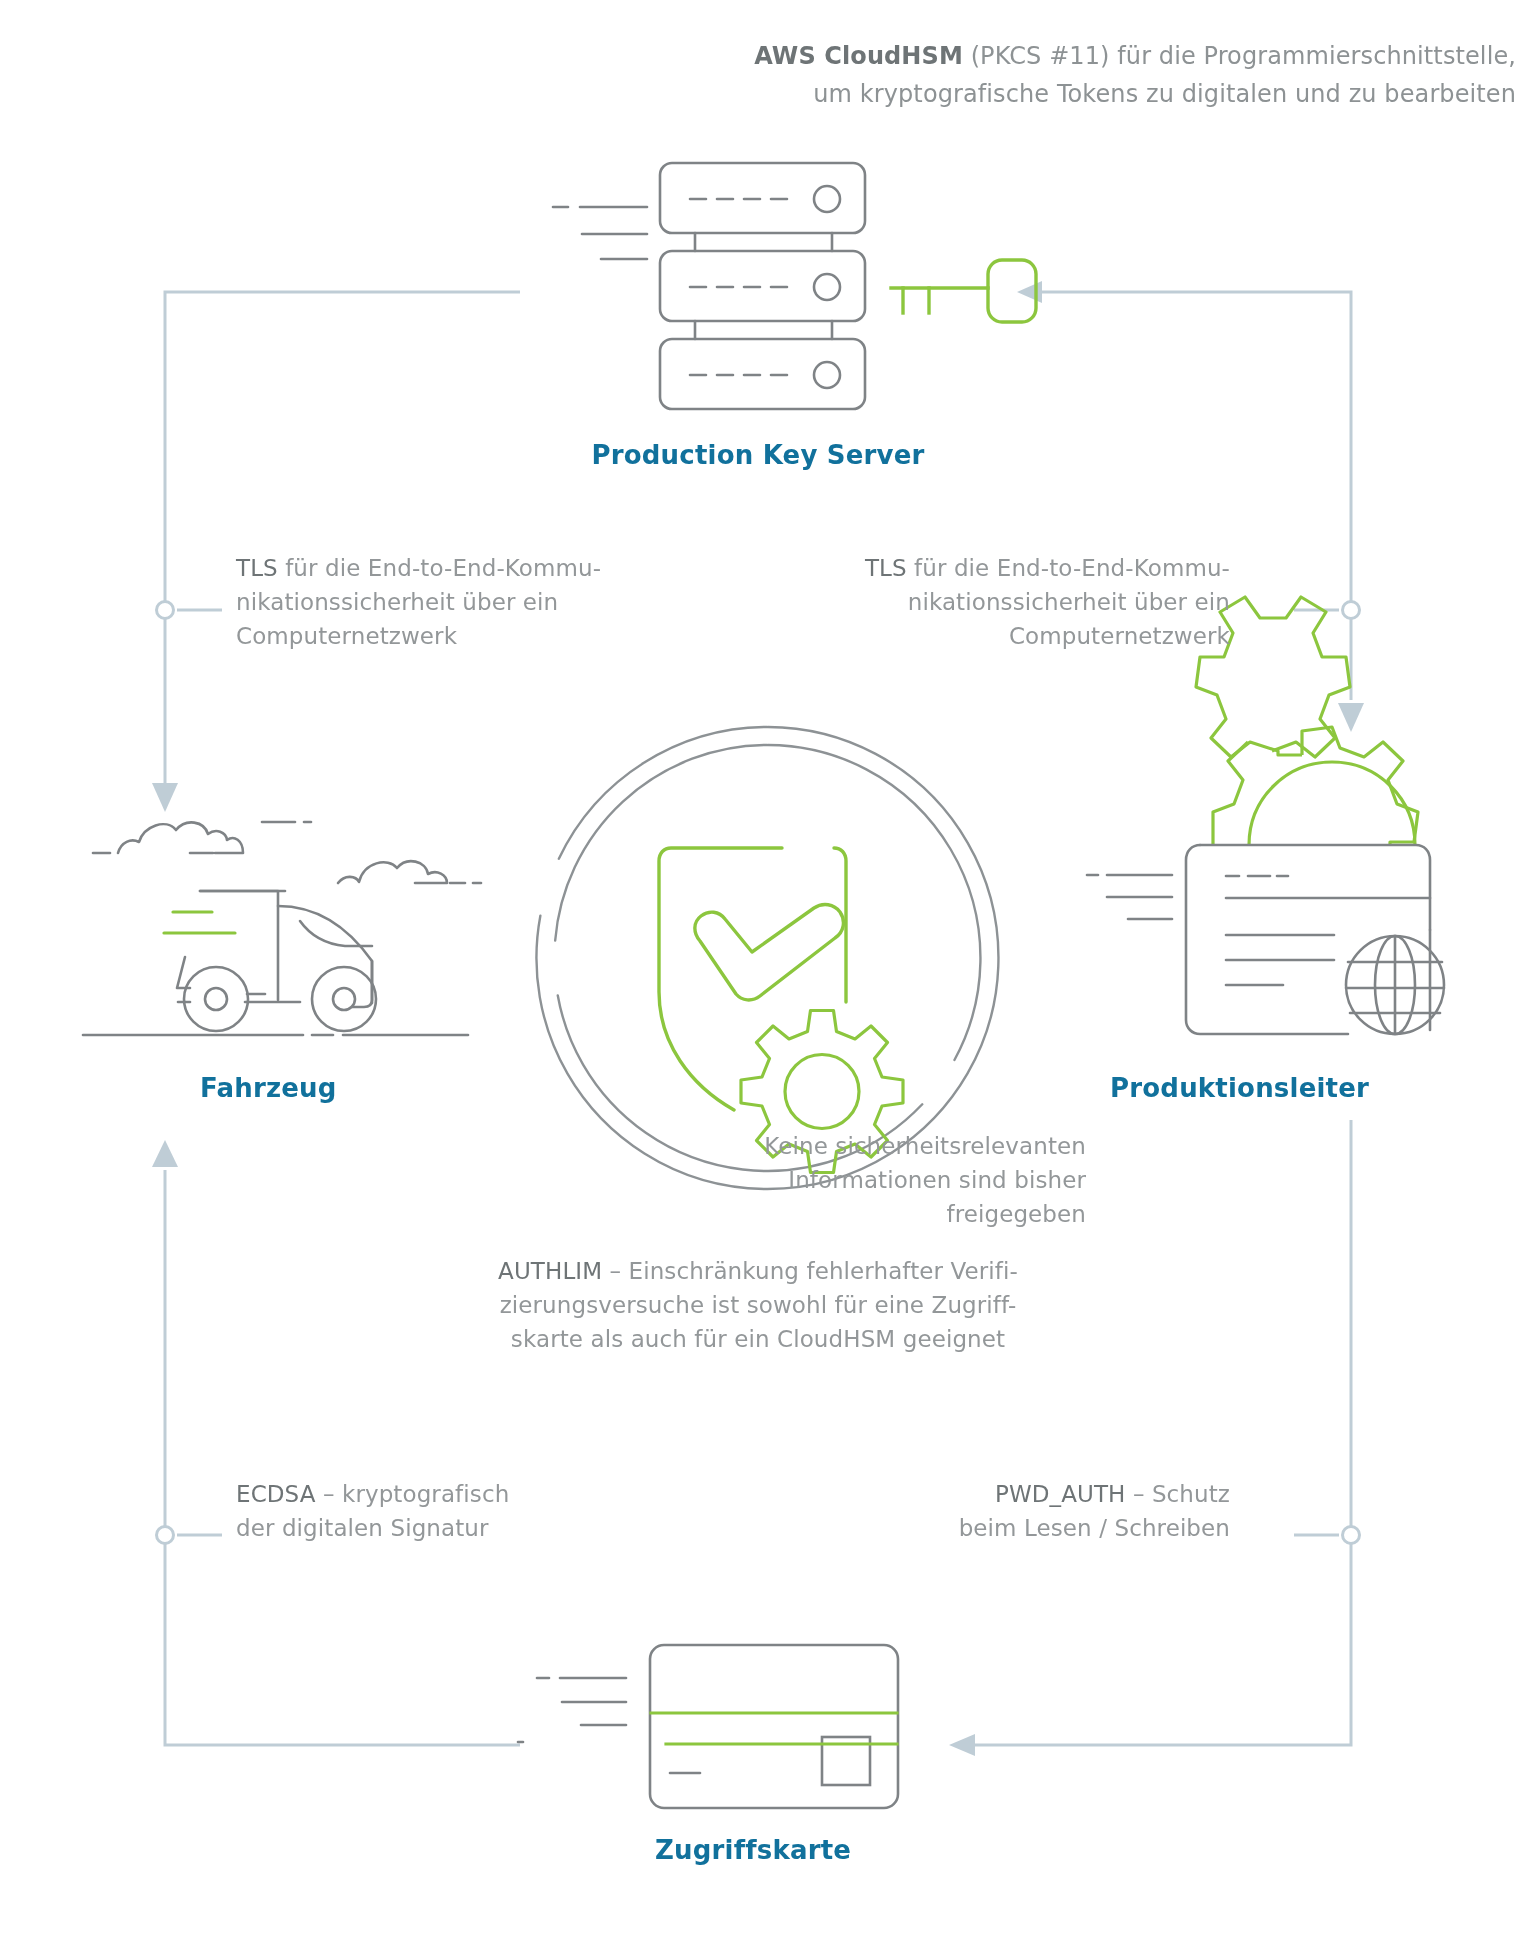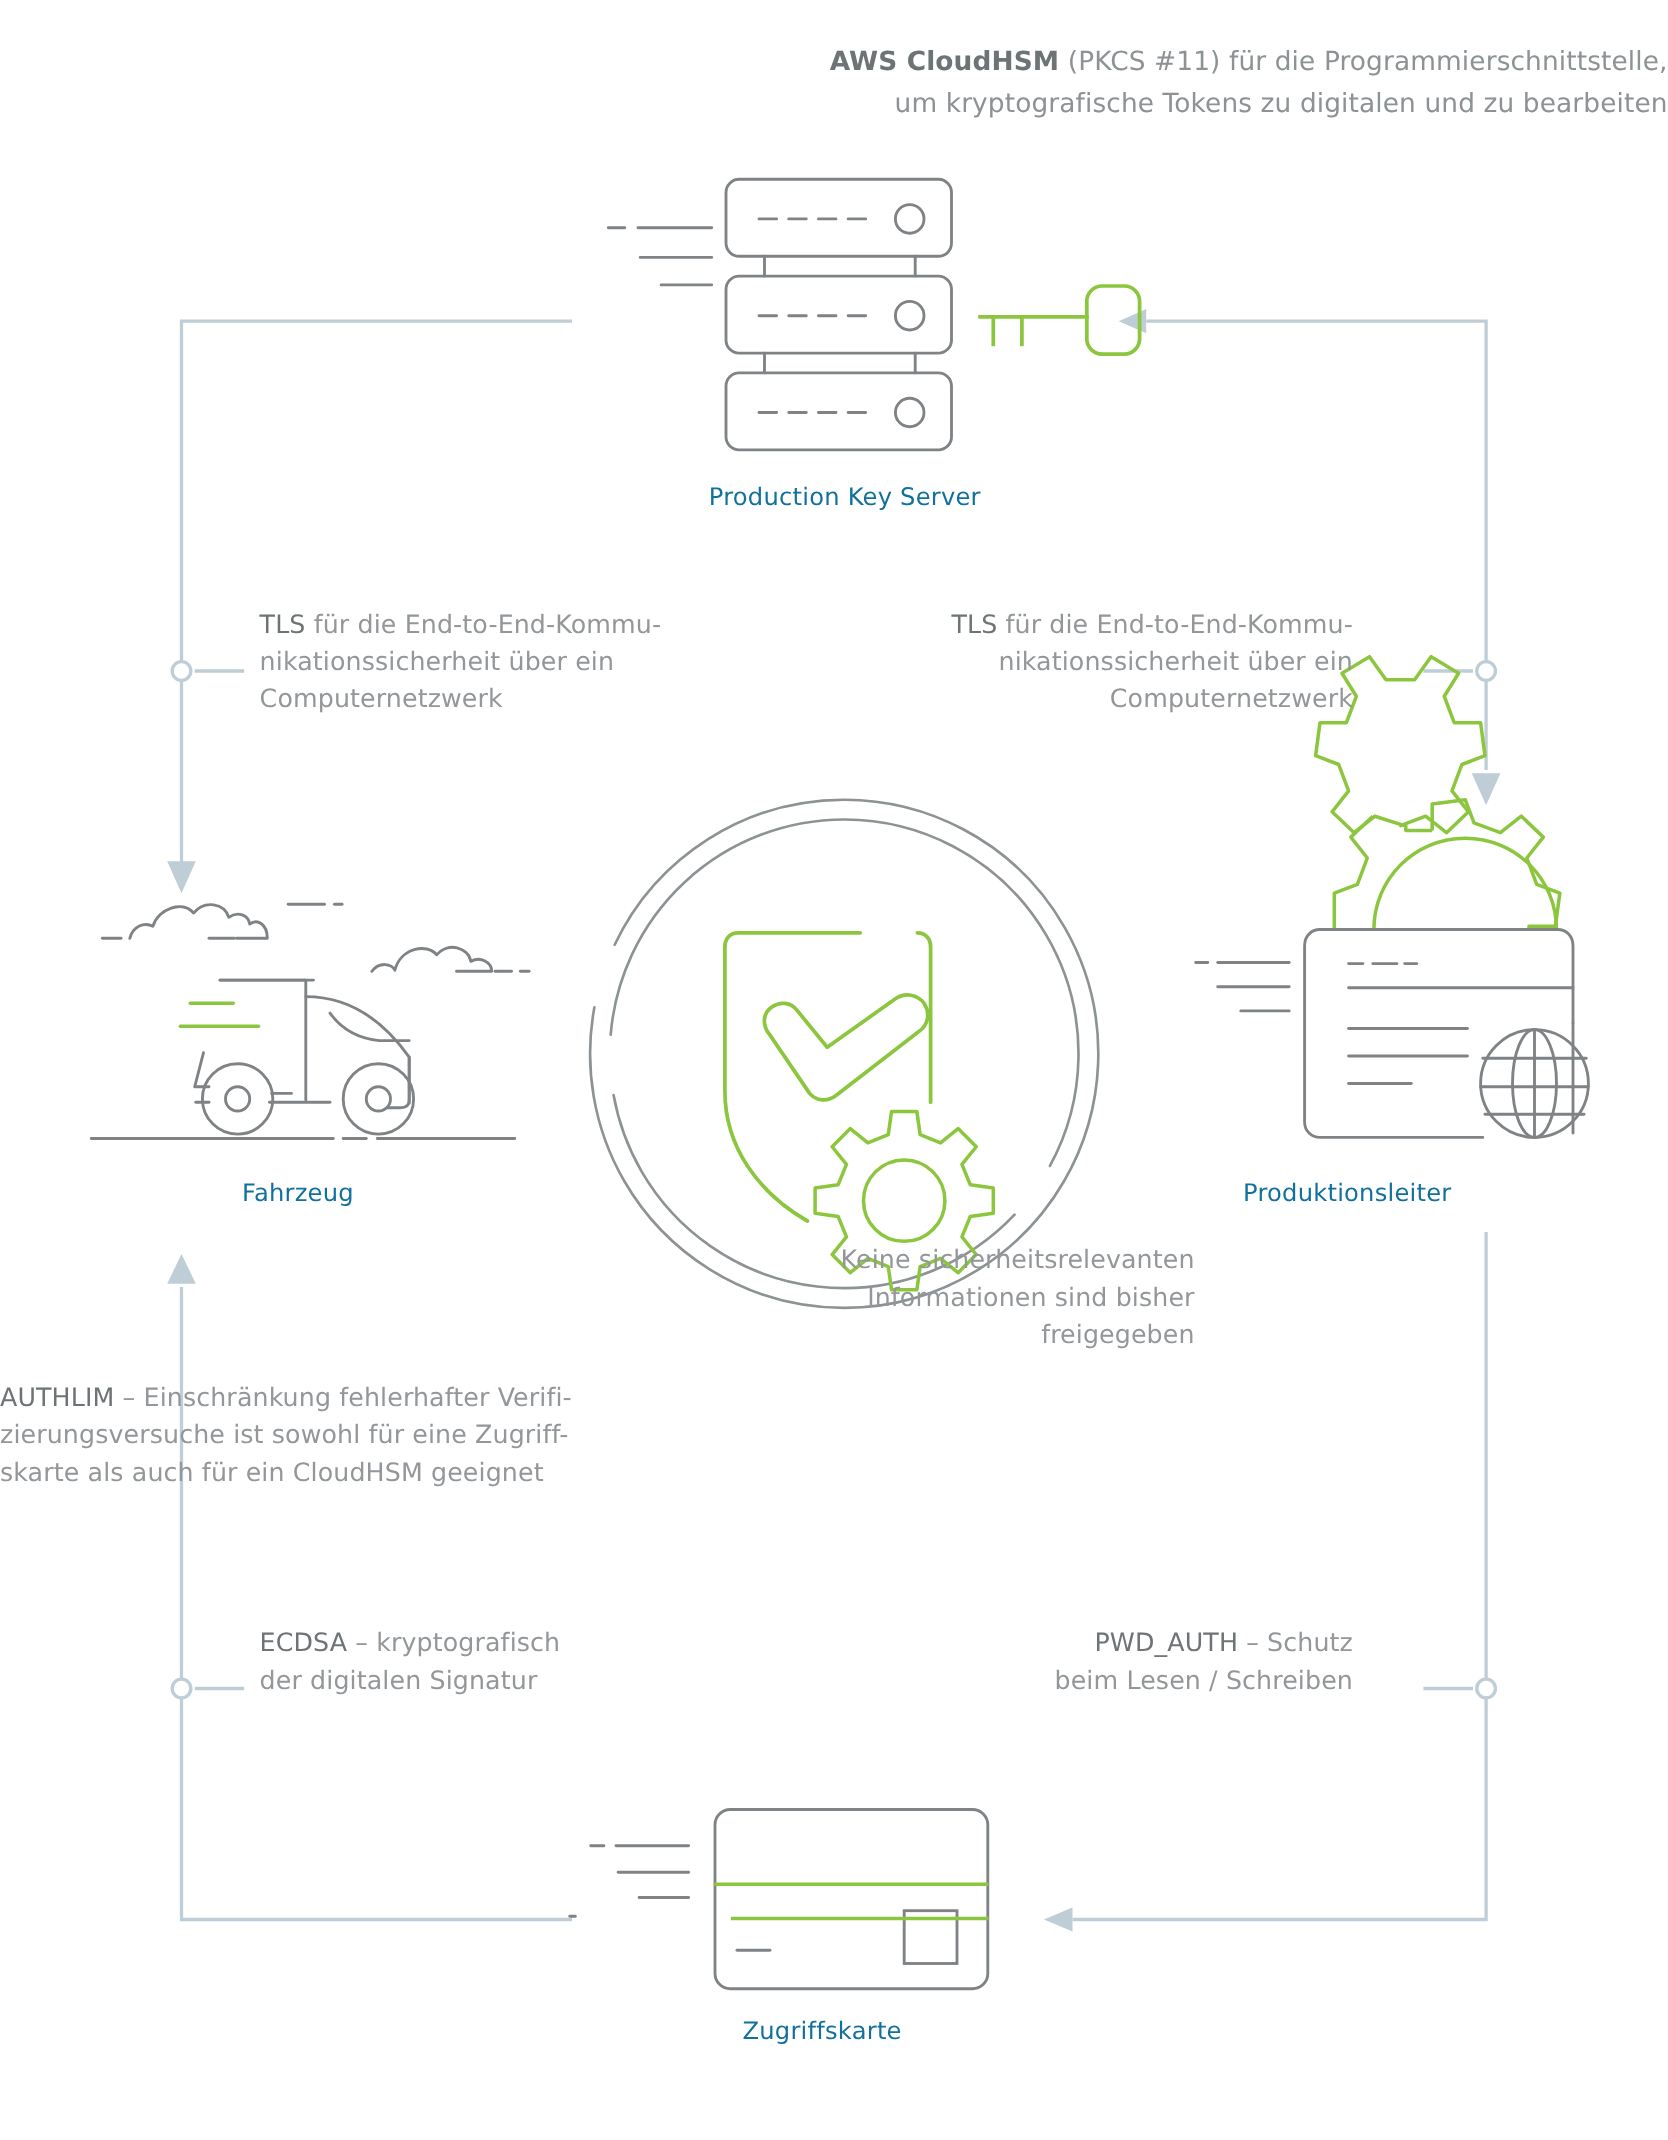--- a/index.html
+++ b/index.html
@@ -36,11 +36,10 @@
   .nodelabel {
     position: absolute;
     color: #11719c;
-    font-size: 22px;
-    font-weight: 400;
+    font-size: 26px;
+    font-weight: 700;
     white-space: nowrap;
     letter-spacing: .2px;
-    margin-left: 20px;
   }
 
   .para {

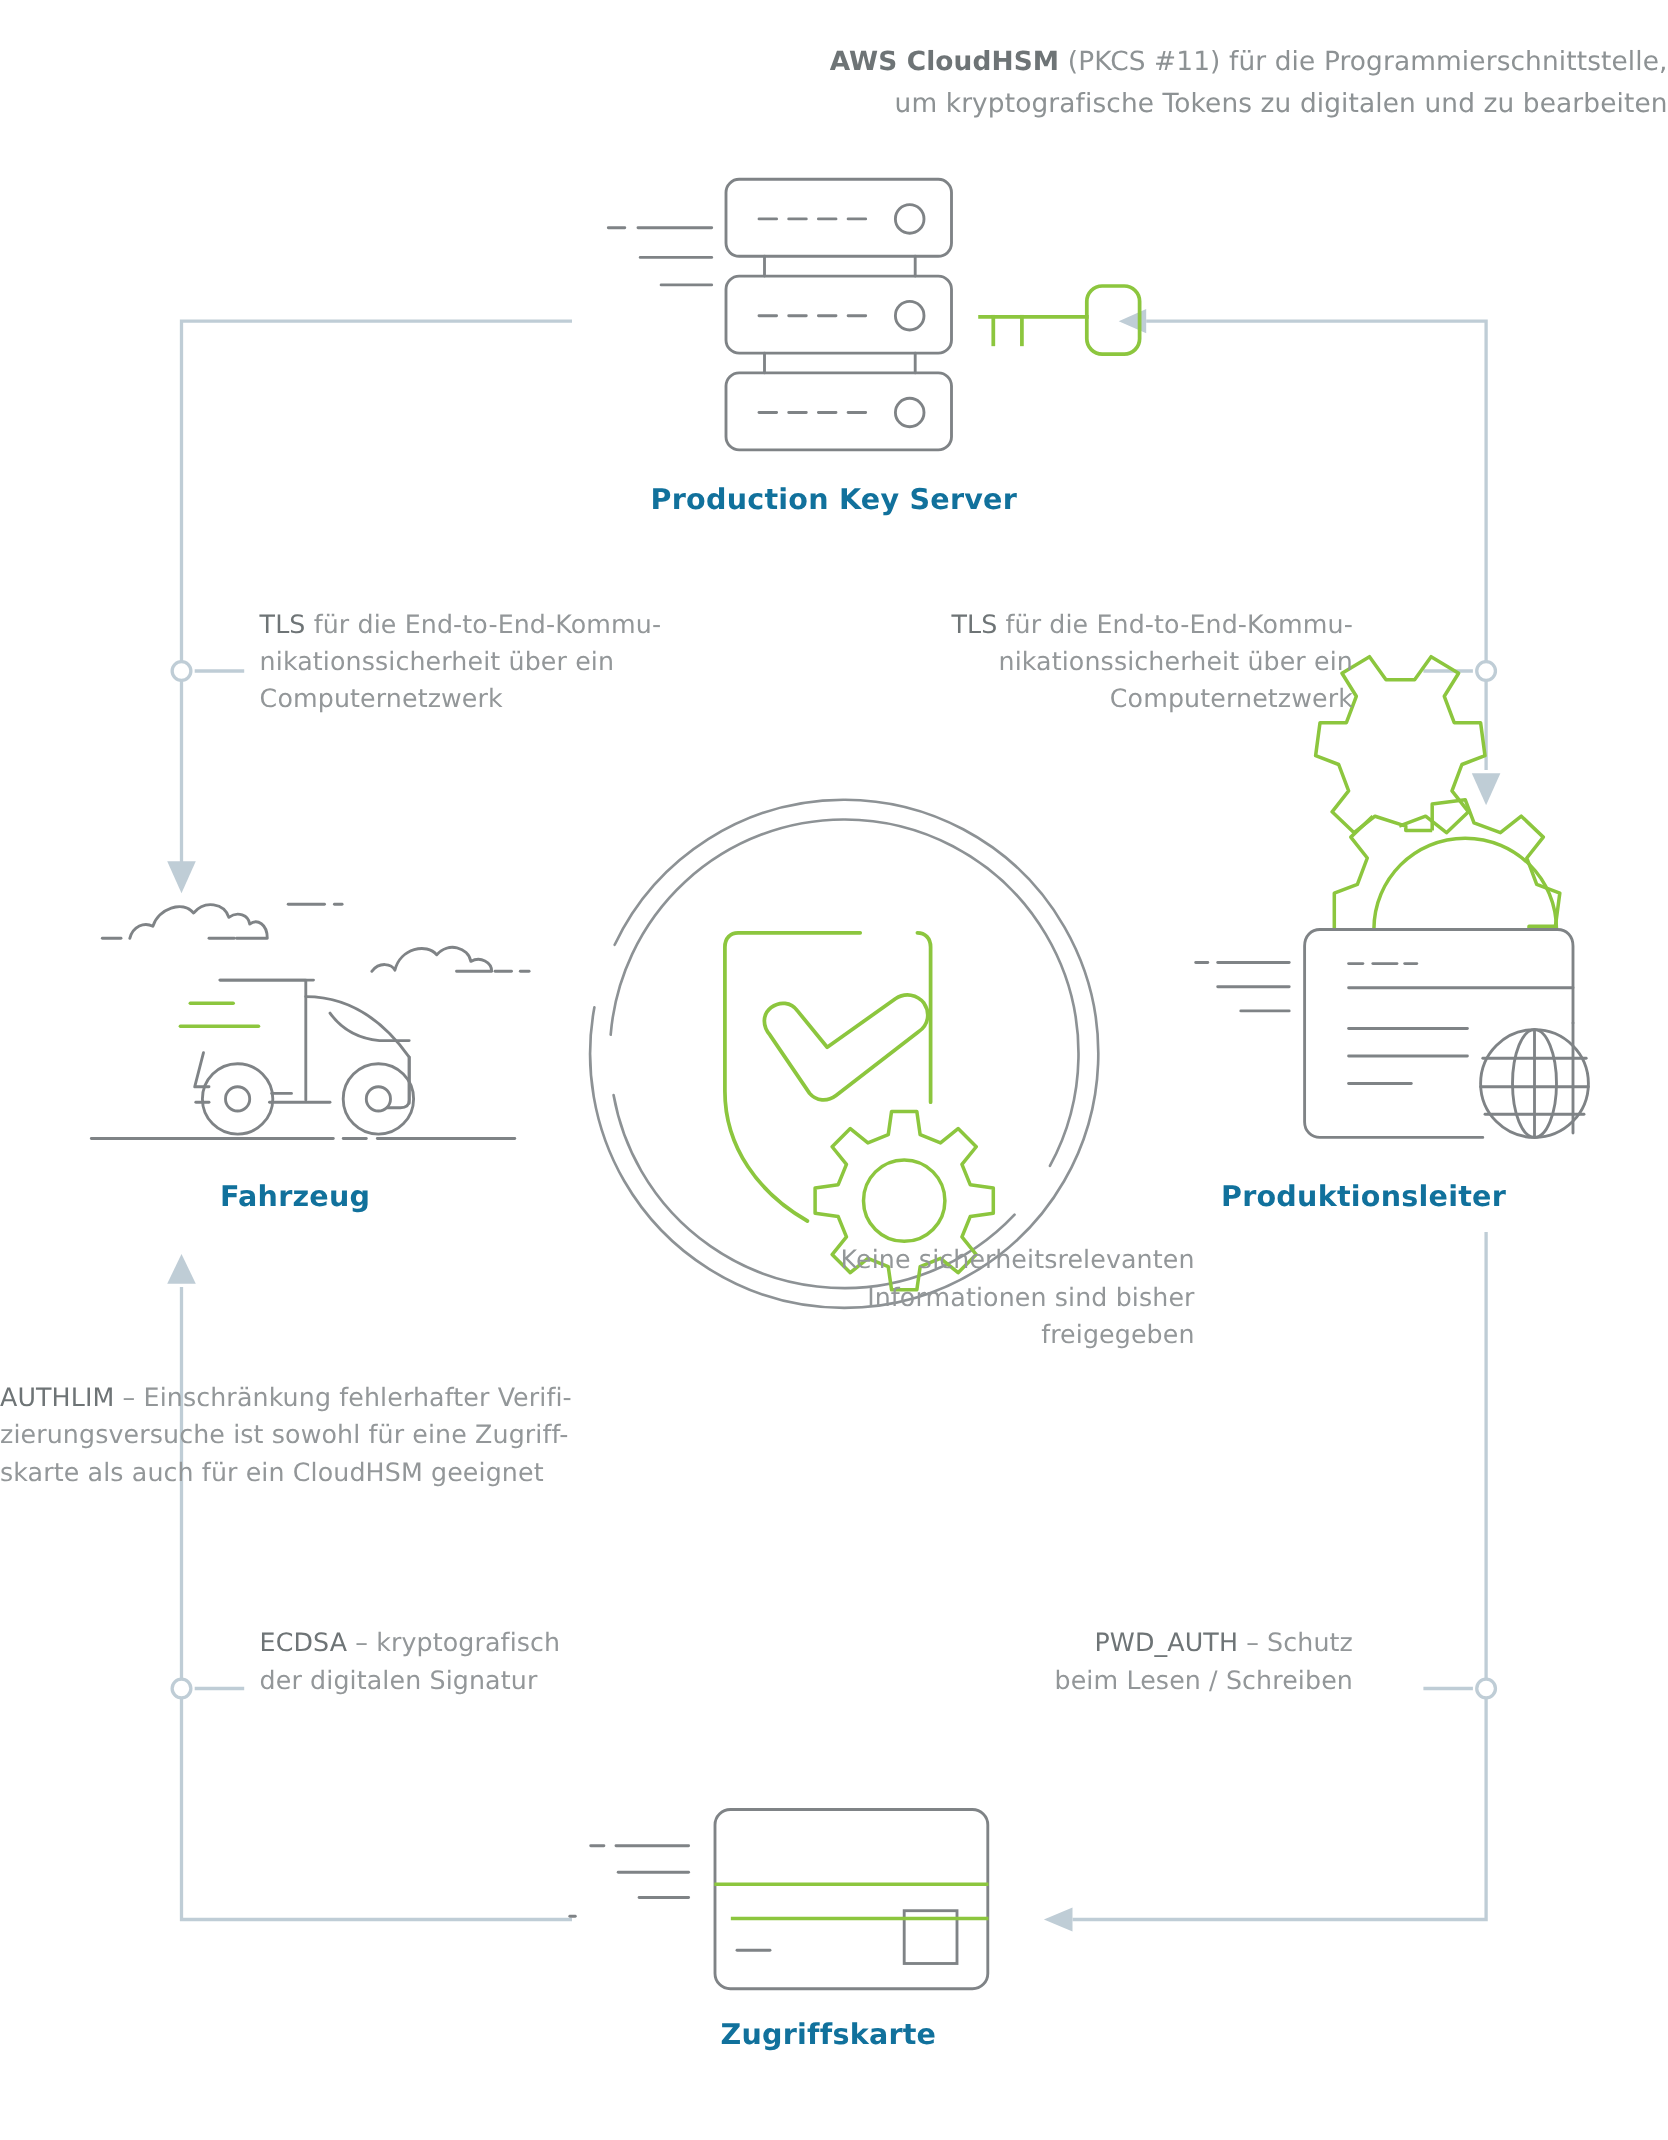--- a/index.html
+++ b/index.html
@@ -52,7 +52,7 @@
   }
   .para b { color: #6e7476; font-weight: 400; }
   .para.r { text-align: right; }
-  .para.c { text-align: left; }
+  .para.c { text-align: center; }
   .para.l { text-align: left; }
 </style>
 </head>

